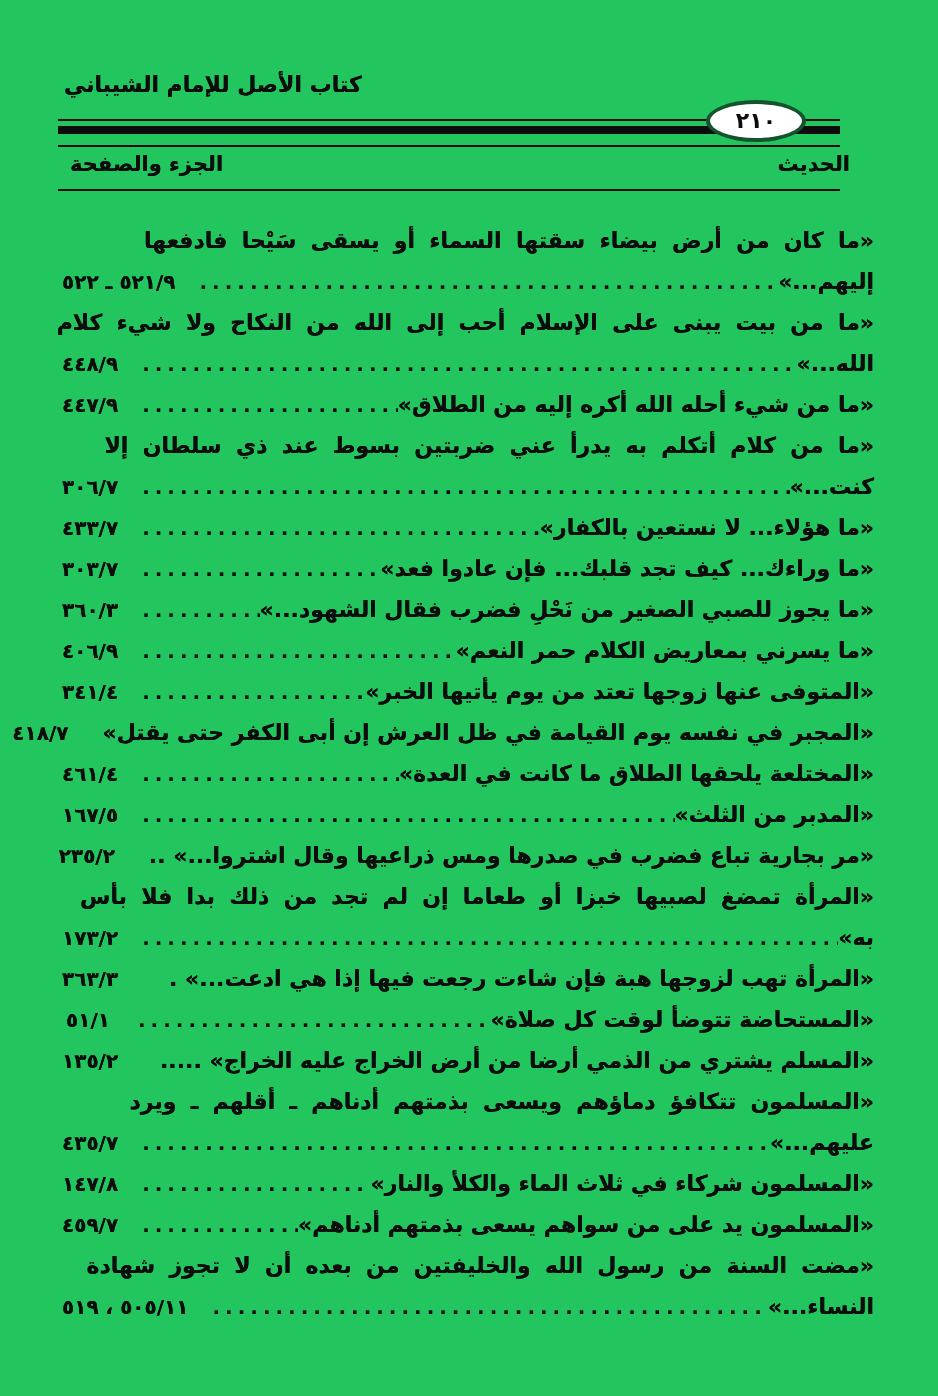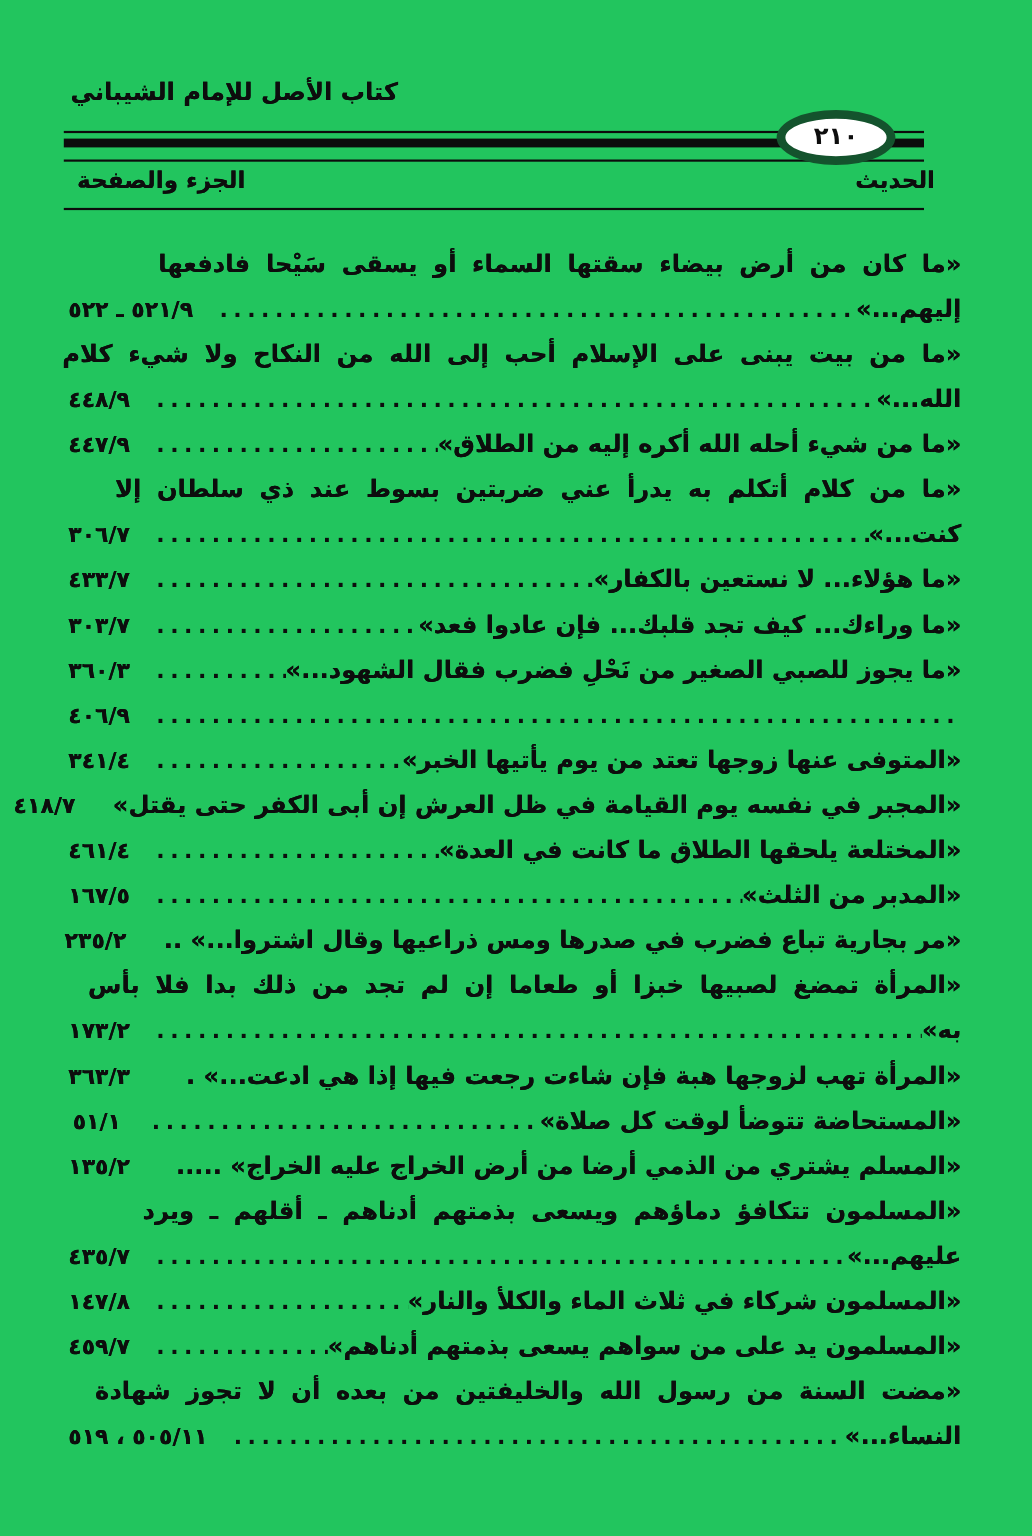--- a/index.html
+++ b/index.html
@@ -28,7 +28,7 @@
     position:absolute;top:100px;left:706px;
     width:92px;height:34px;
     background:#ffffff;
-    border:8px solid #14532d;
+    border:4px solid #14532d;
     border-radius:50%;
     display:flex;align-items:center;justify-content:center;
     z-index:3;

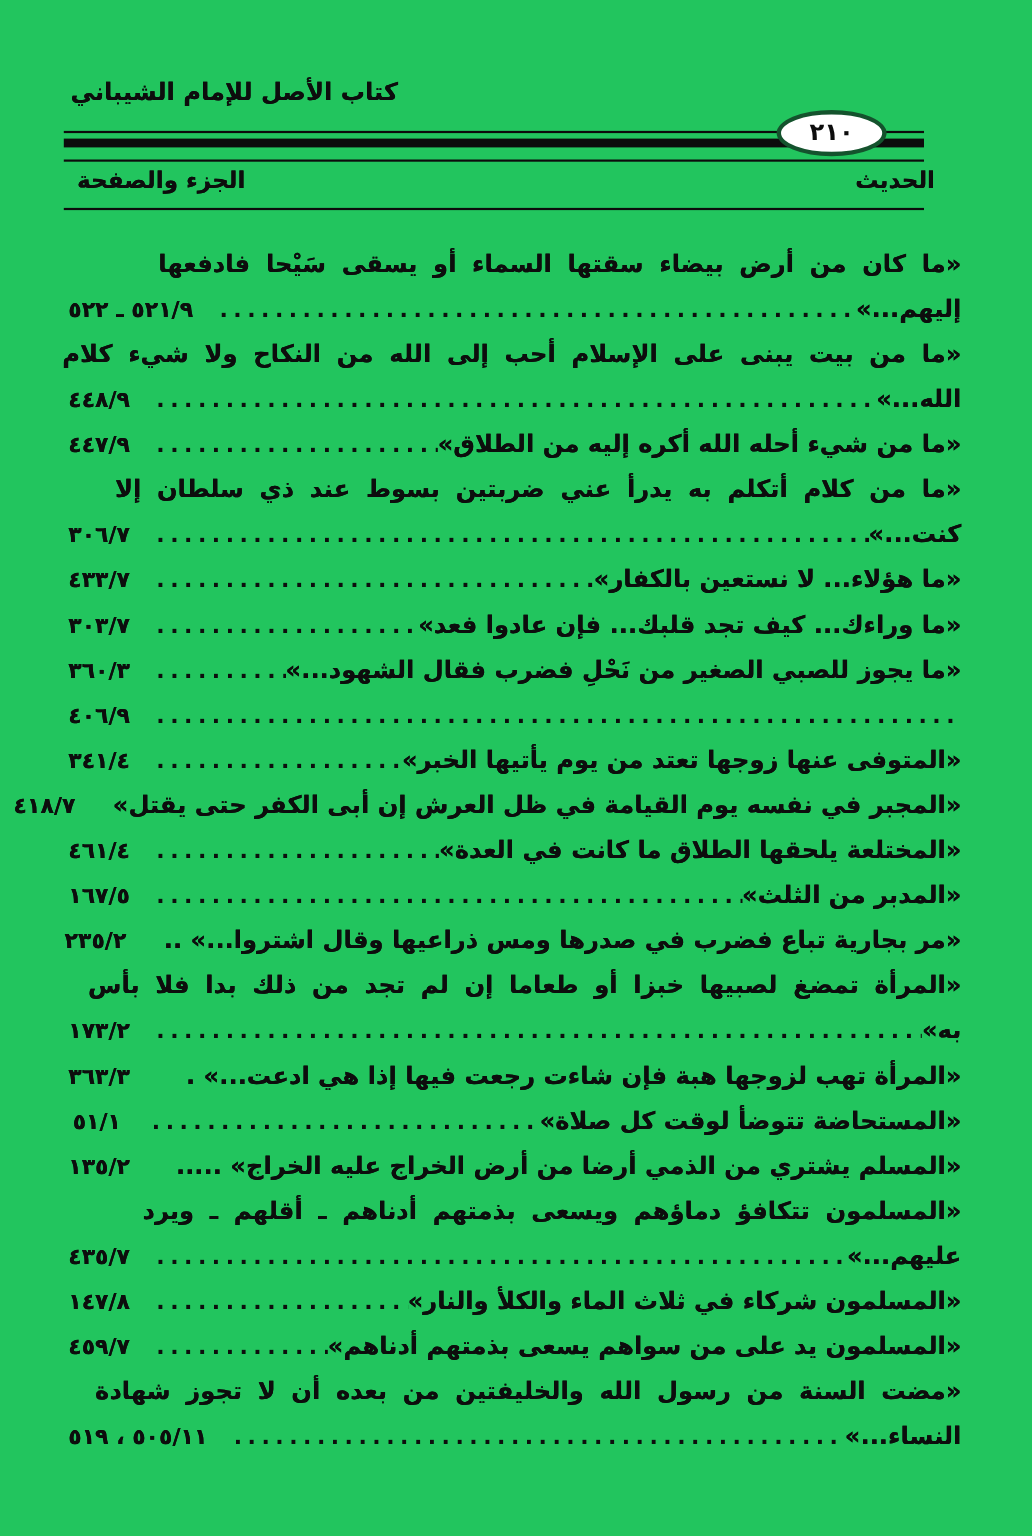--- a/index.html
+++ b/index.html
@@ -128,6 +128,7 @@
         <span class="pref">٣٦٠/٣</span>
       </div>
       <div class="row">
+        <span class="htext">«ما يسرني بمعاريض الكلام حمر النعم»</span>
         <span class="leader">......................................................................................................................................................</span>
         <span class="pref">٤٠٦/٩</span>
       </div>

